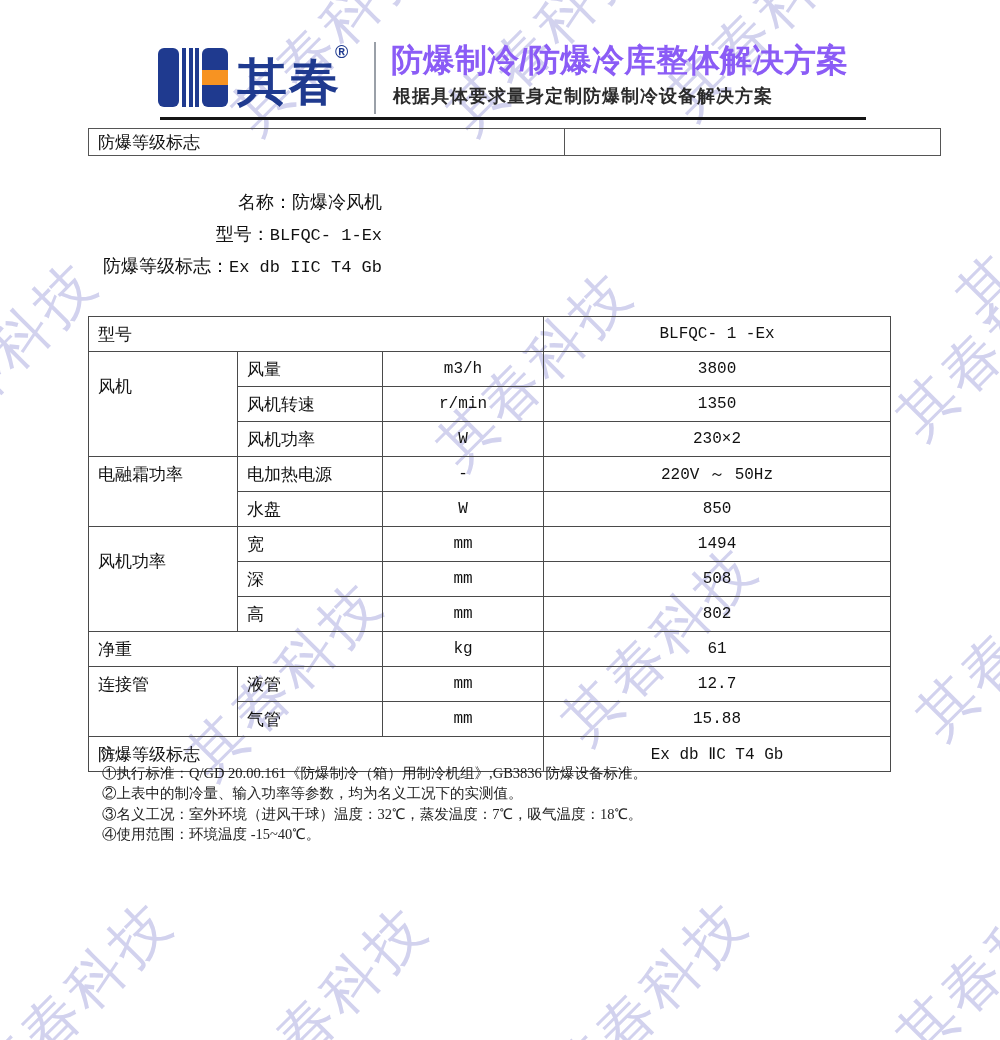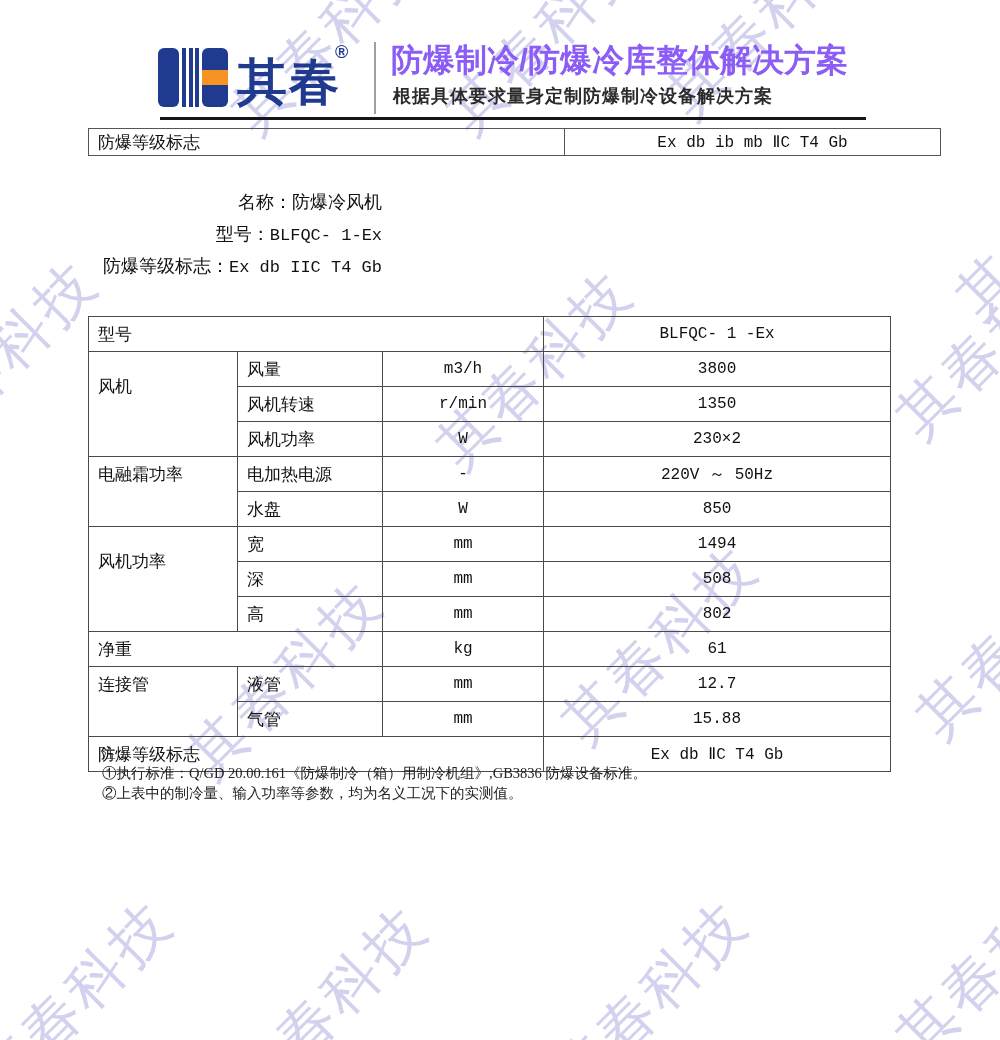--- a/index.html
+++ b/index.html
@@ -117,7 +117,6 @@
 
   <div class="rating-bar">
     <div class="rating-label">防爆等级标志</div>
-    <div class="rating-value">Ex db ib mb ⅡC T4 Gb</div>
   </div>
 
   <div class="product-info">

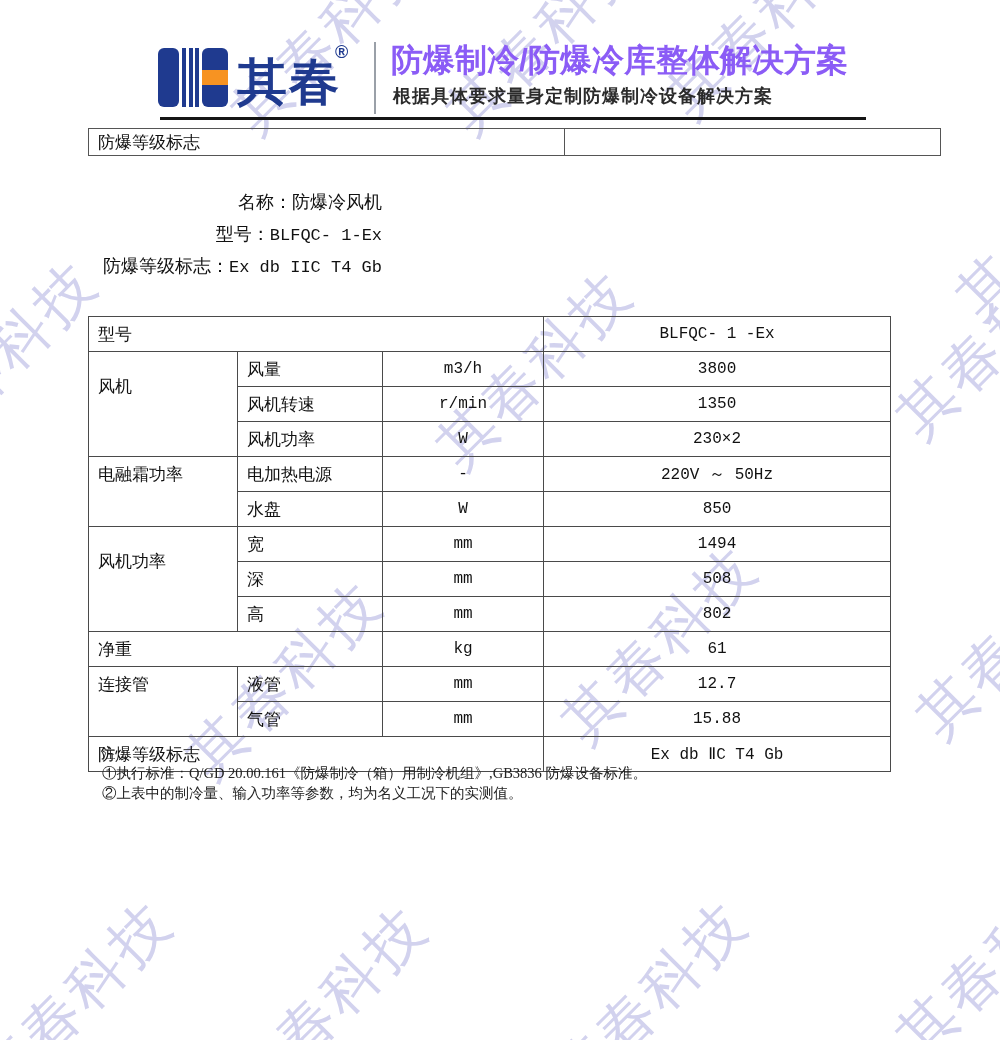--- a/index.html
+++ b/index.html
@@ -209,6 +209,7 @@
     <div class="note-heading">注：</div>
     <div class="note-item">①执行标准：Q/GD 20.00.161《防爆制冷（箱）用制冷机组》,GB3836 防爆设备标准。</div>
     <div class="note-item">②上表中的制冷量、输入功率等参数，均为名义工况下的实测值。</div>
+    <div class="note-item">③名义工况：室外环境（进风干球）温度：32℃，蒸发温度：7℃，吸气温度：18℃。</div>
   </div>
 
 </div>

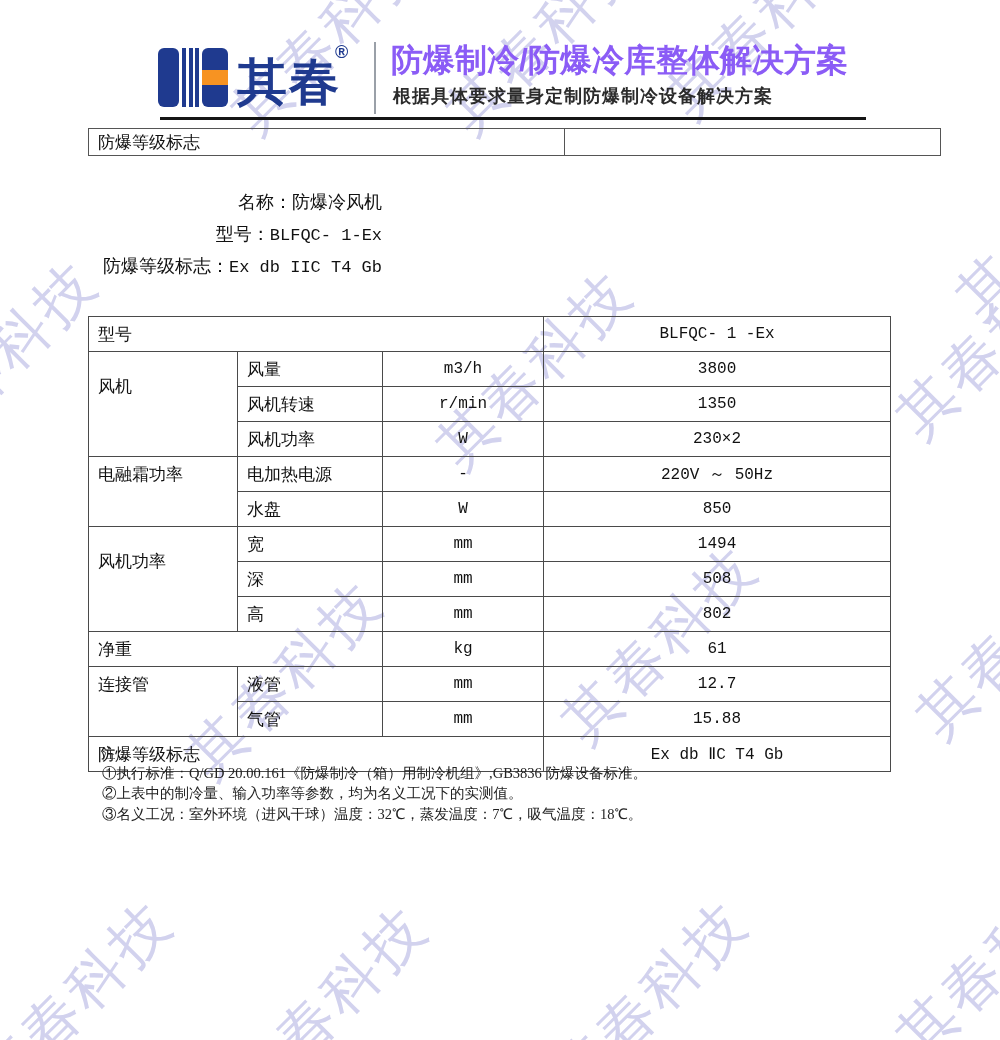--- a/index.html
+++ b/index.html
@@ -210,6 +210,7 @@
     <div class="note-item">①执行标准：Q/GD 20.00.161《防爆制冷（箱）用制冷机组》,GB3836 防爆设备标准。</div>
     <div class="note-item">②上表中的制冷量、输入功率等参数，均为名义工况下的实测值。</div>
     <div class="note-item">③名义工况：室外环境（进风干球）温度：32℃，蒸发温度：7℃，吸气温度：18℃。</div>
+    <div class="note-item">④使用范围：环境温度 -15~40℃。</div>
   </div>
 
 </div>

